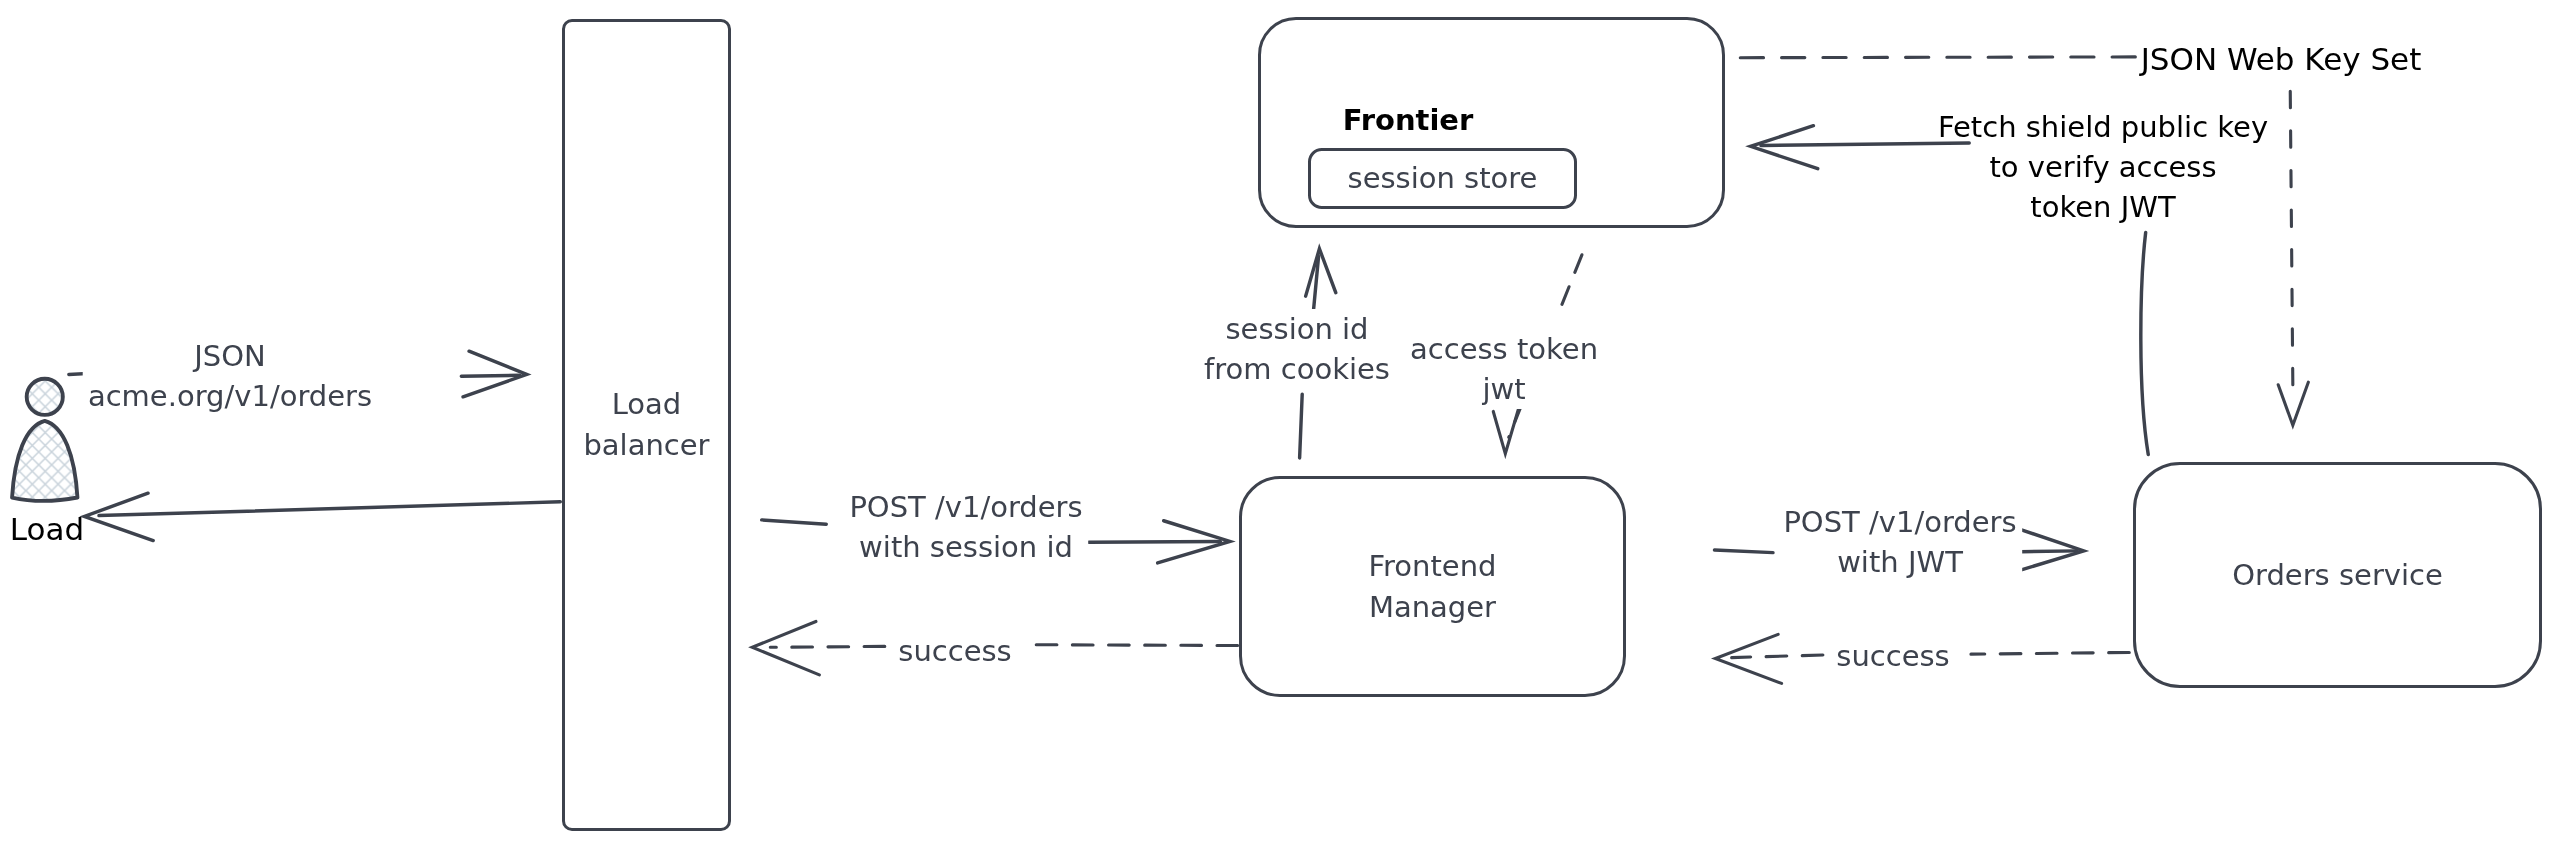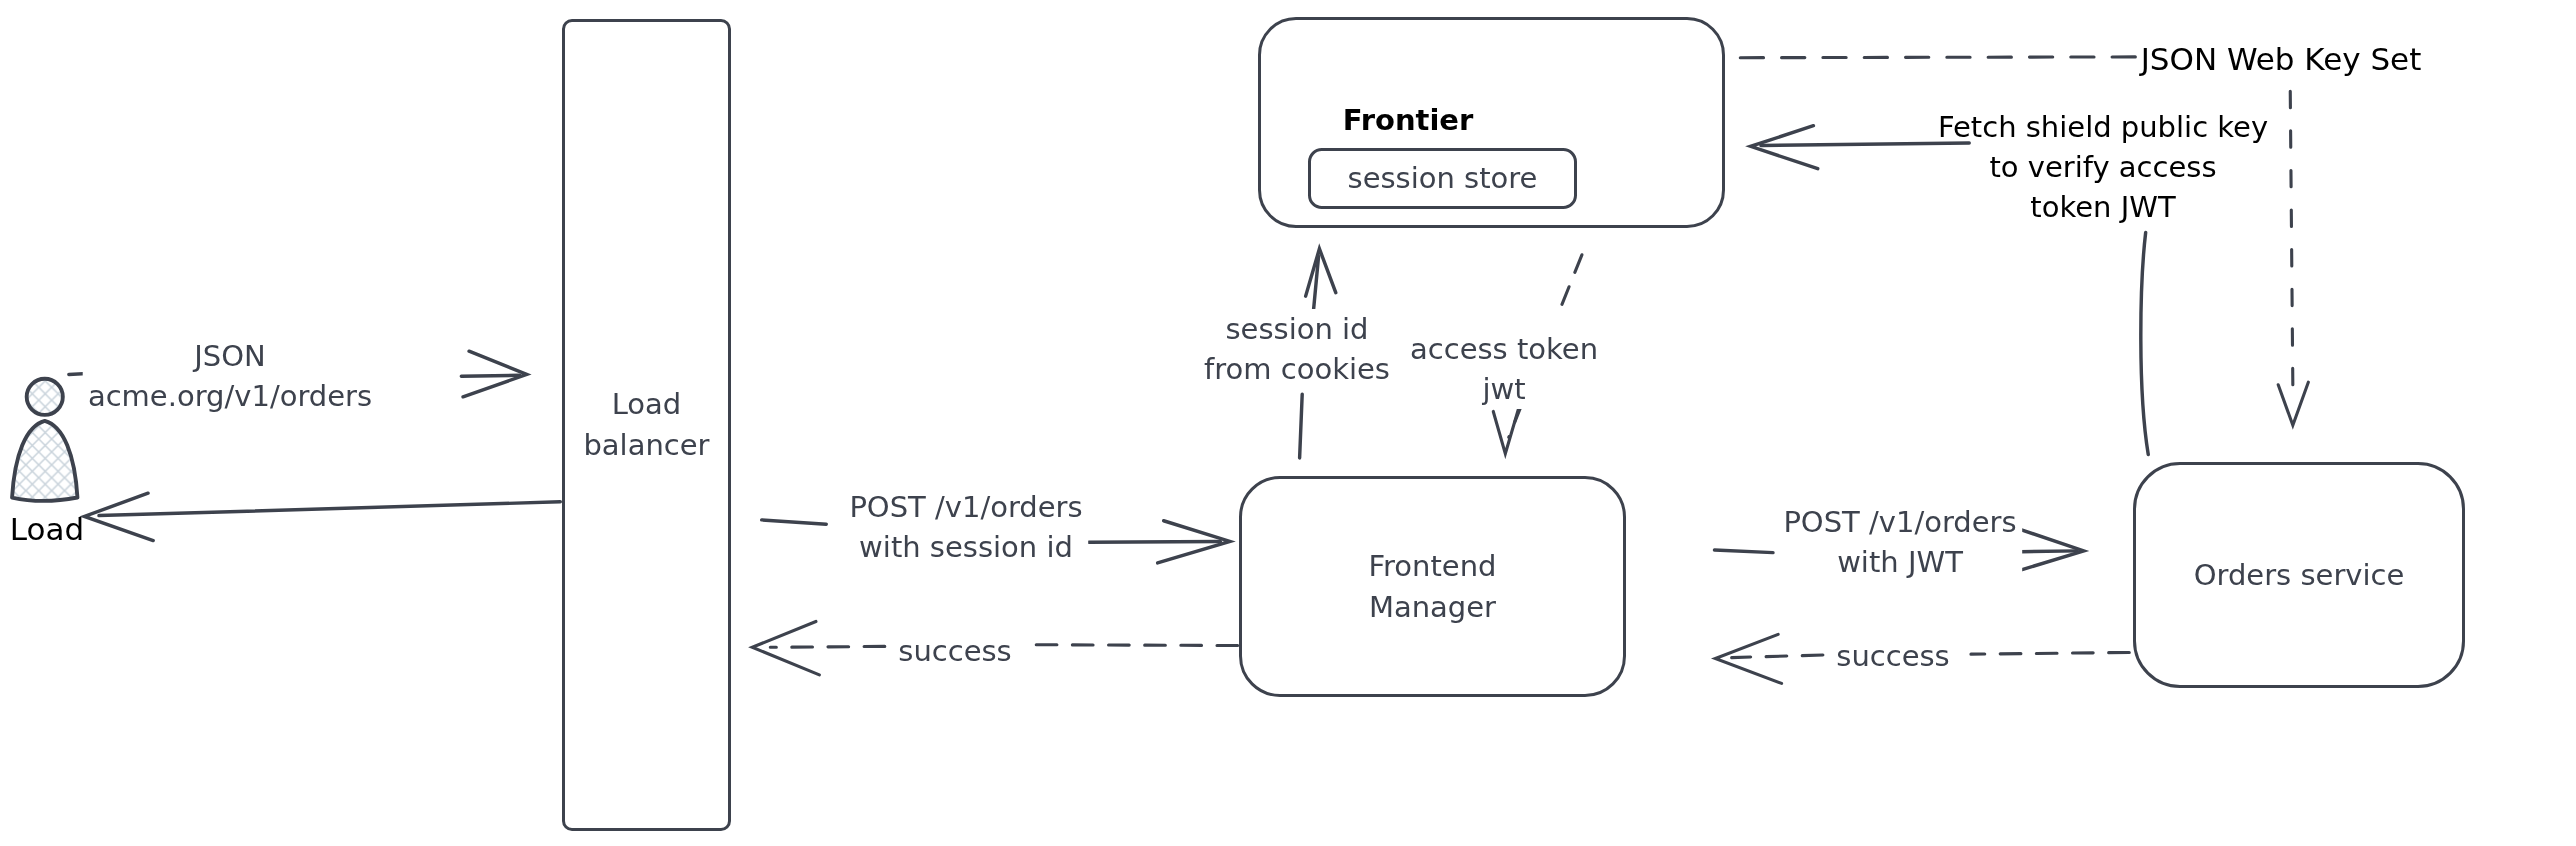--- a/index.html
+++ b/index.html
@@ -141,7 +141,7 @@
     <div class="node-label">session store</div>
   </div>
 
-  <div class="node" style="left:2133px;top:462px;width:332px;height:226px;border-radius:47px;">
+  <div class="node" style="left:2133px;top:462px;width:409px;height:226px;border-radius:47px;">
     <div class="node-label">Orders service</div>
   </div>
 

